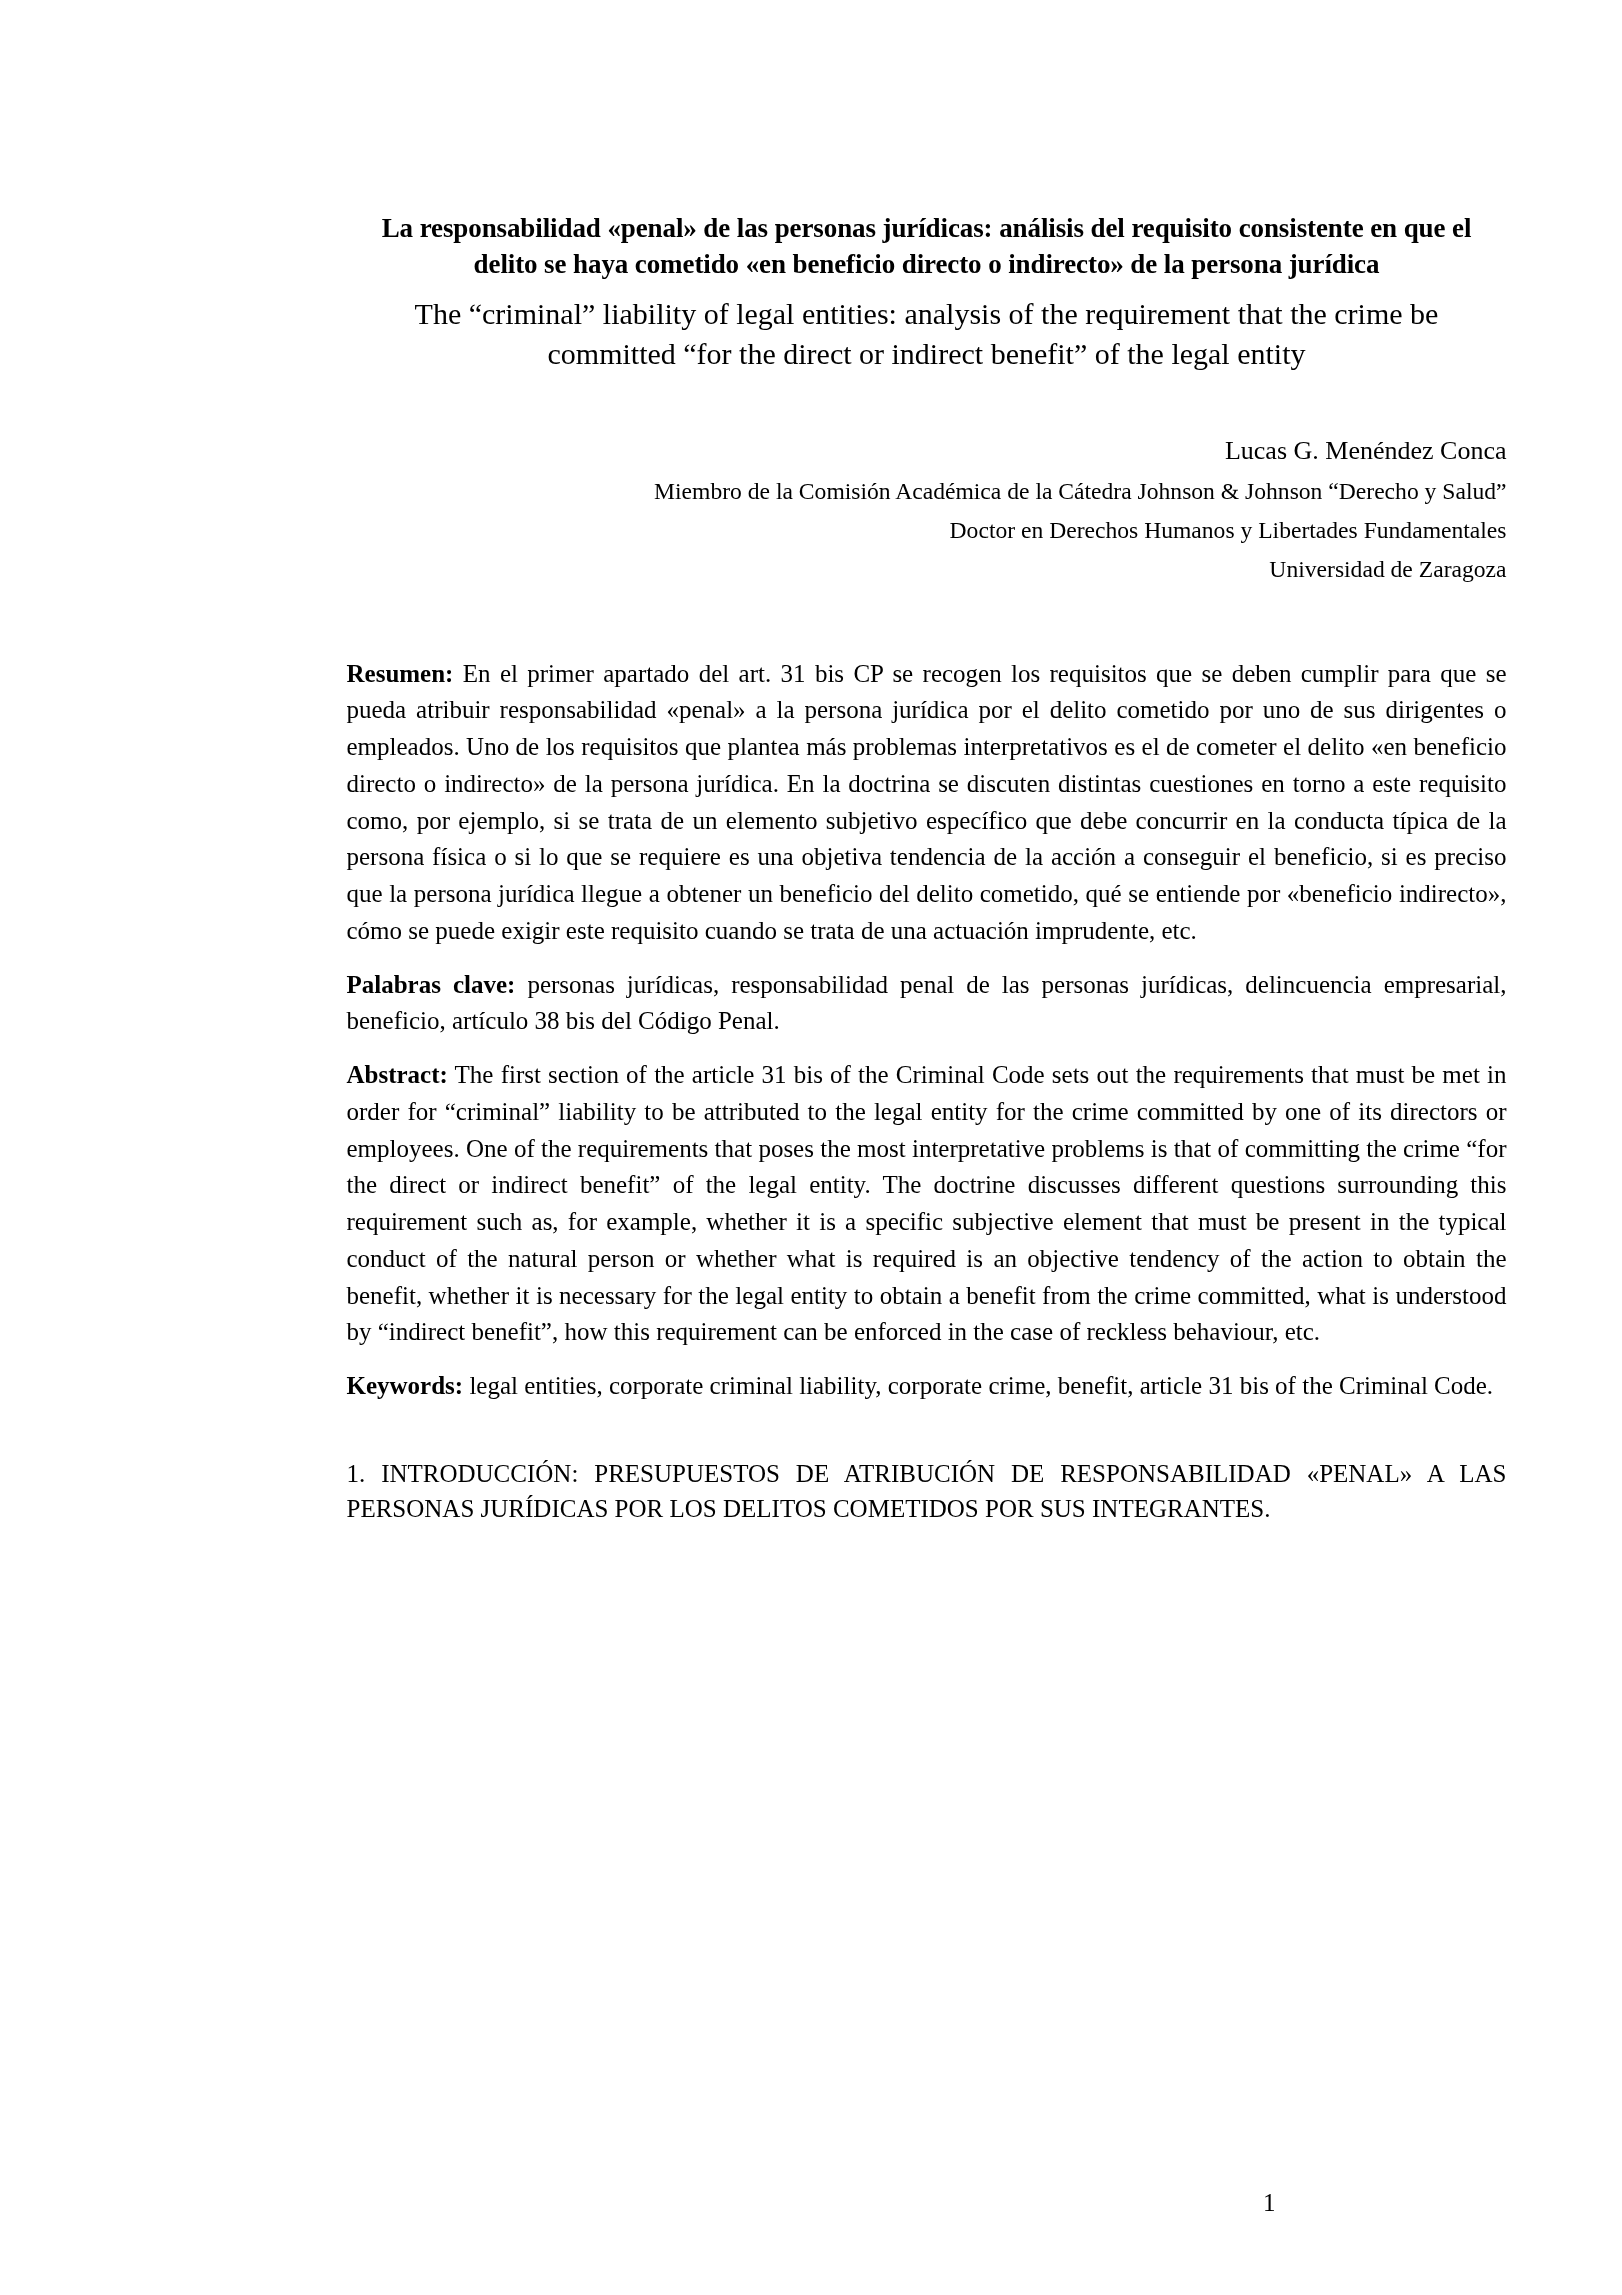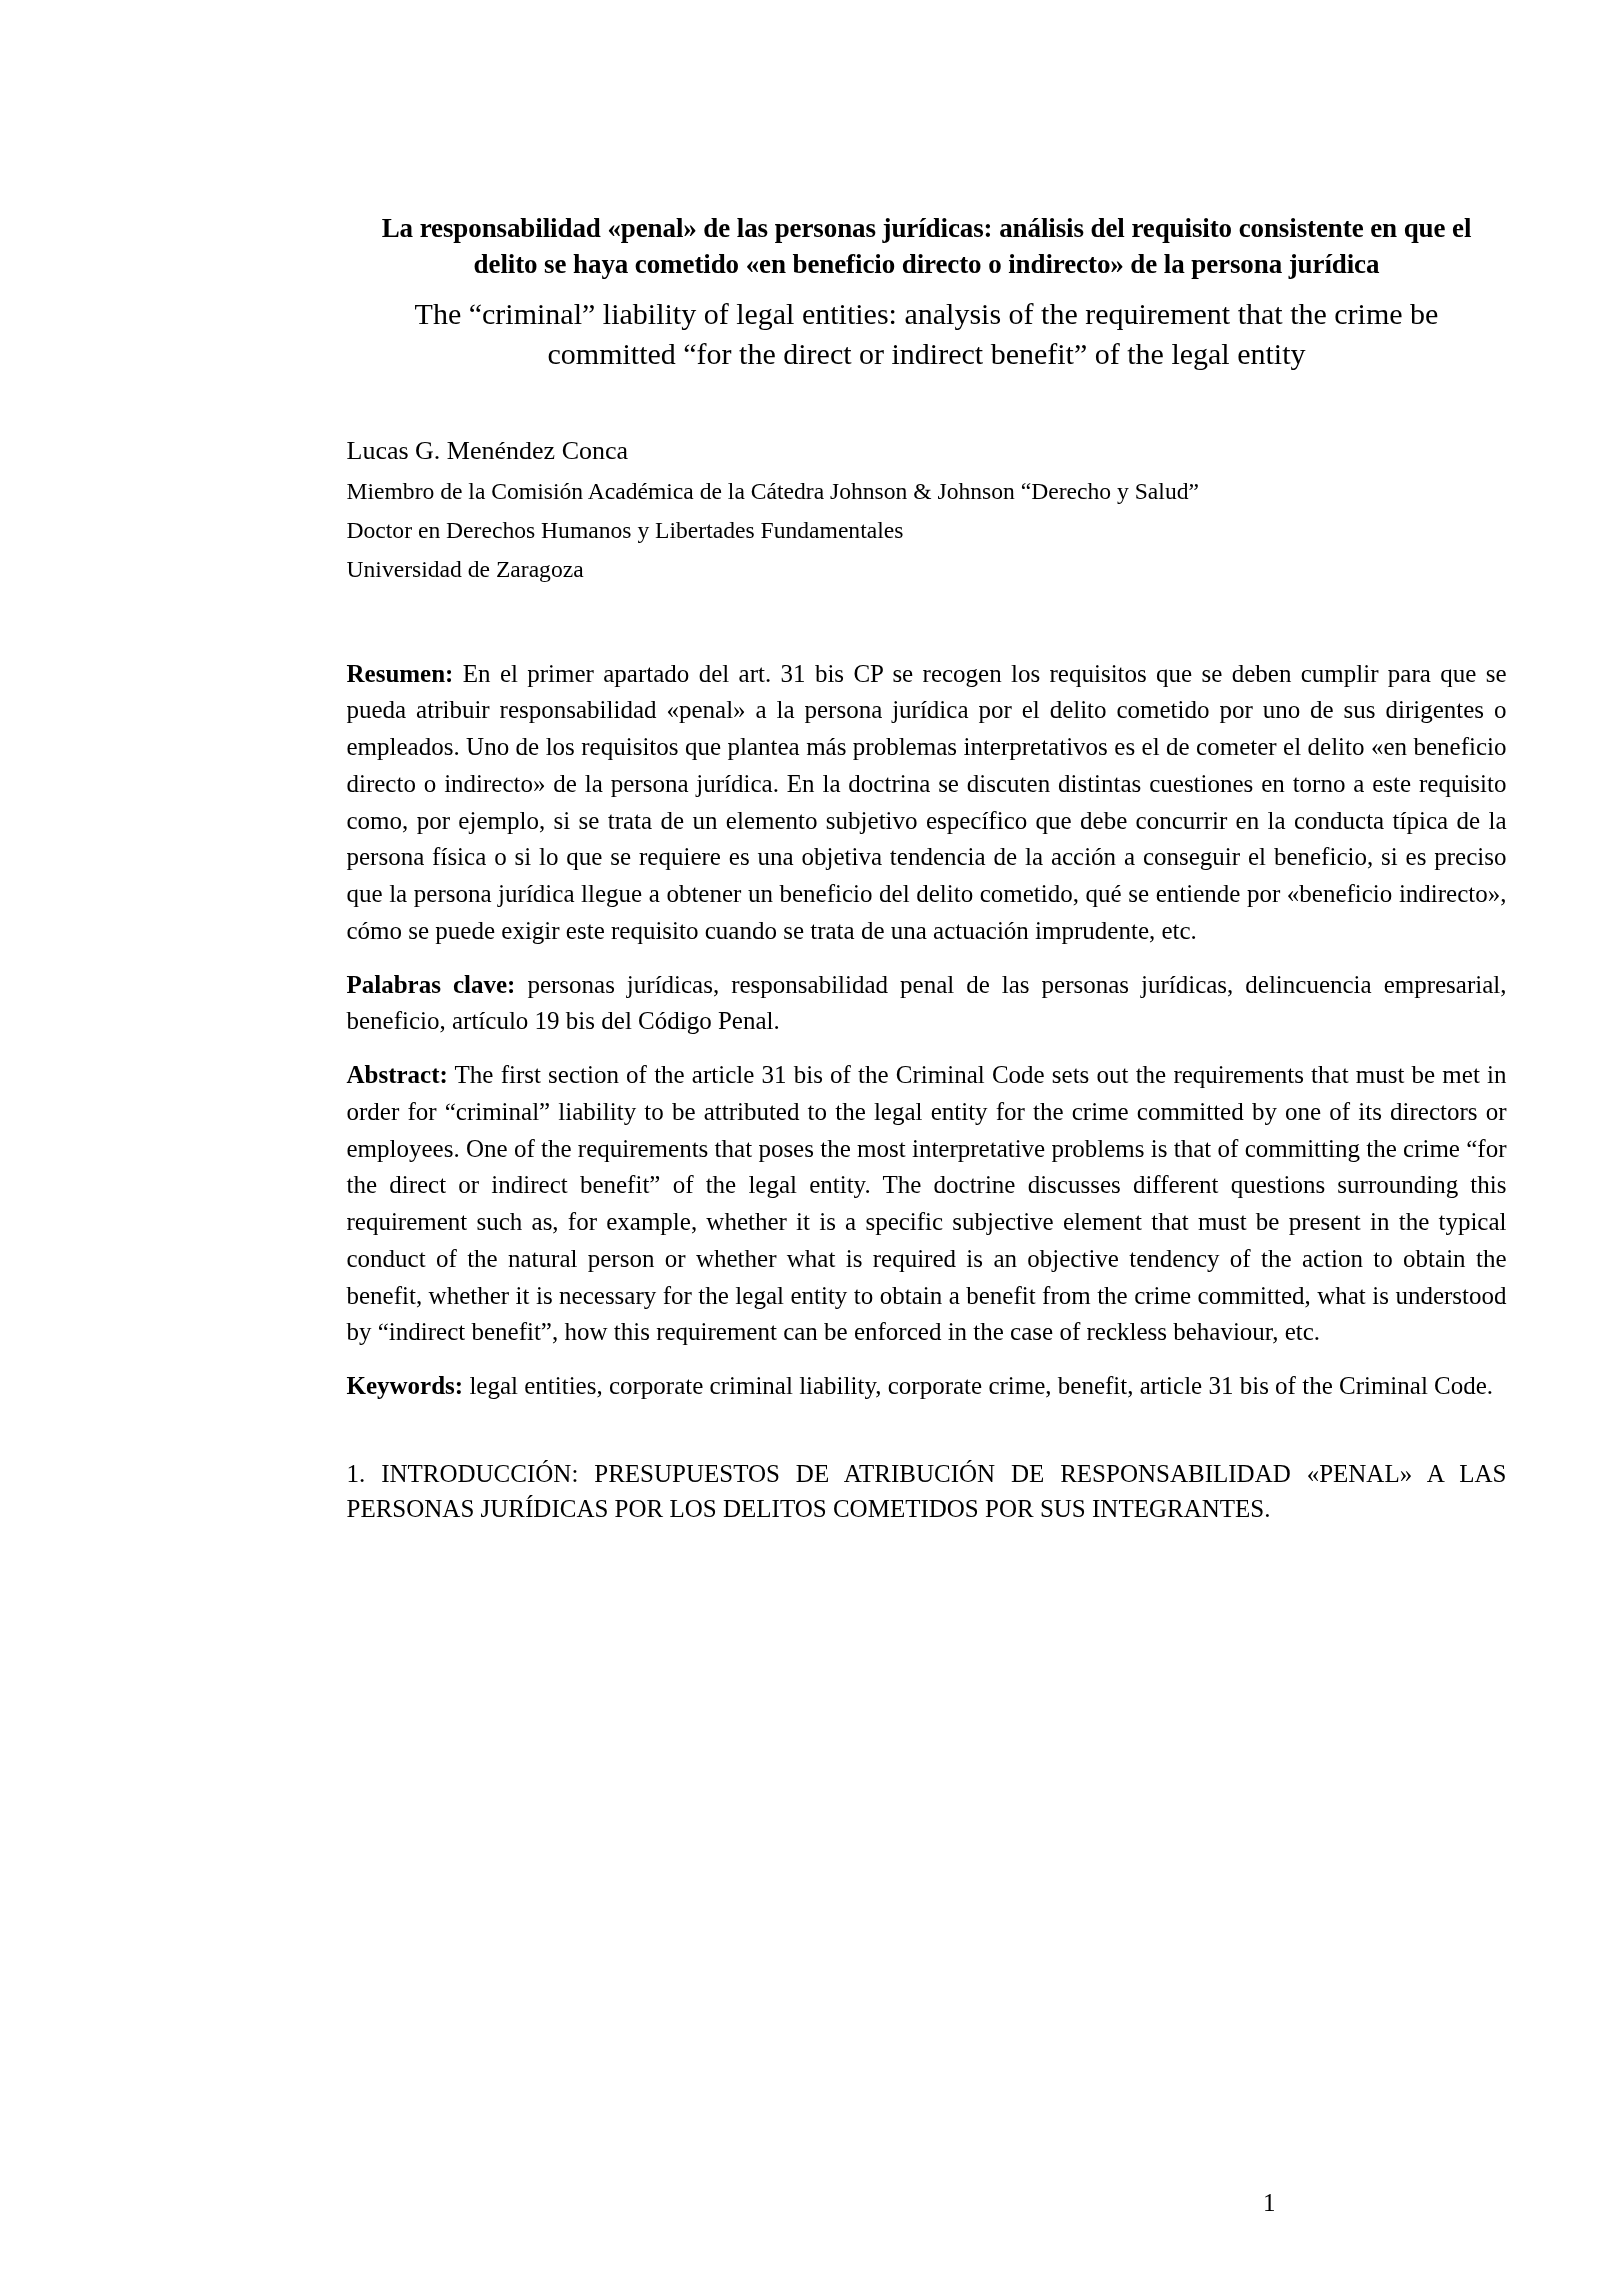--- a/index.html
+++ b/index.html
@@ -50,6 +50,7 @@
   
   .author-block {
     margin-top: 58px;
+    text-align: right;
   }
   .author-name {
     font-size: 26px;

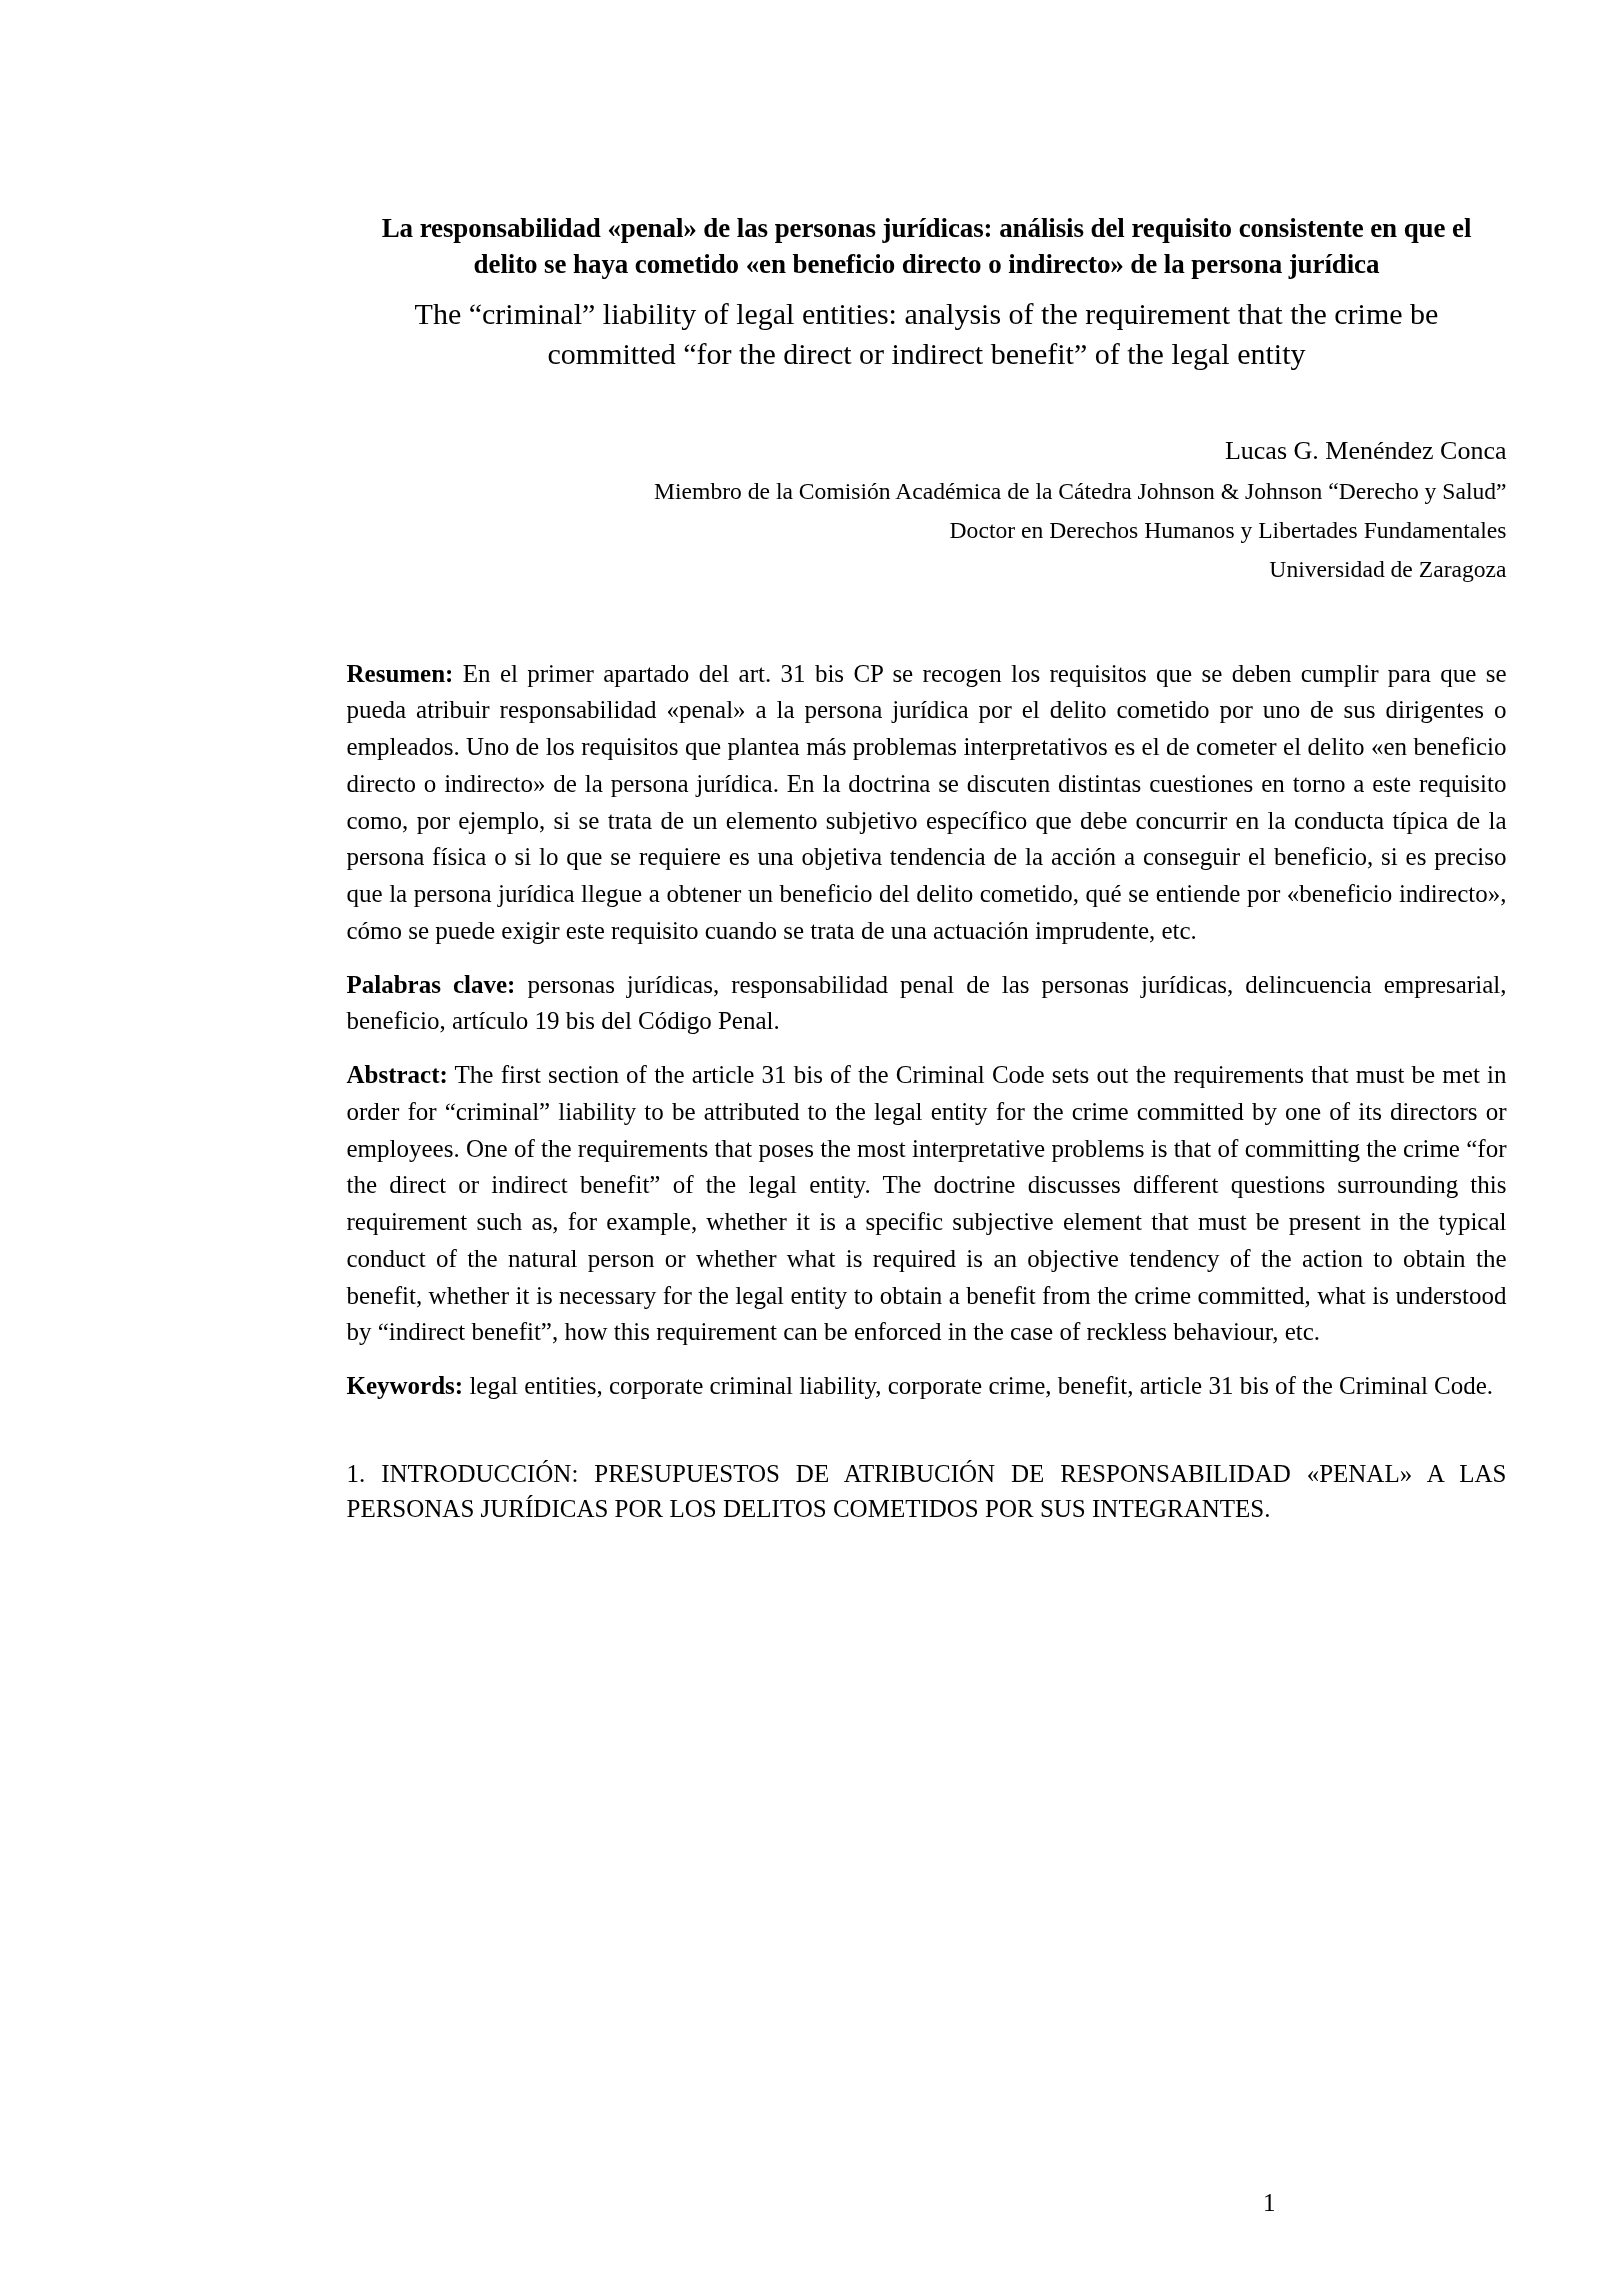--- a/index.html
+++ b/index.html
@@ -133,7 +133,7 @@
 
       <p class="para"><span class="lead">Resumen:</span><span> En el primer apartado del art. 31 bis CP se recogen los requisitos que se deben cumplir para que se pueda atribuir responsabilidad «penal» a la persona jurídica por el delito cometido por uno de sus dirigentes o empleados. Uno de los requisitos que plantea más problemas interpretativos es el de cometer el delito «en beneficio directo o indirecto» de la persona jurídica. En la doctrina se discuten distintas cuestiones en torno a este requisito como, por ejemplo, si se trata de un elemento subjetivo específico que debe concurrir en la conducta típica de la persona física o si lo que se requiere es una objetiva tendencia de la acción a conseguir el beneficio, si es preciso que la persona jurídica llegue a obtener un beneficio del delito cometido, qué se entiende por «beneficio indirecto», cómo se puede exigir este requisito cuando se trata de una actuación imprudente, etc.</span></p>
 
-      <p class="para"><span class="lead">Palabras clave:</span><span> personas jurídicas, responsabilidad penal de las personas jurídicas, delincuencia empresarial, beneficio, artículo 19 bis del Código Penal.</span></p>
+      <p class="para"><span class="lead">Palabras clave:</span><span> personas jurídicas, responsabilidad penal de las personas jurídicas, delincuencia empresarial, beneficio, artículo 38 bis del Código Penal.</span></p>
 
       <p class="para"><span class="lead">Abstract:</span><span> The first section of the article 31 bis of the Criminal Code sets out the requirements that must be met in order for “criminal” liability to be attributed to the legal entity for the crime committed by one of its directors or employees. One of the requirements that poses the most interpretative problems is that of committing the crime “for the direct or indirect benefit” of the legal entity. The doctrine discusses different questions surrounding this requirement such as, for example, whether it is a specific subjective element that must be present in the typical conduct of the natural person or whether what is required is an objective tendency of the action to obtain the benefit, whether it is necessary for the legal entity to obtain a benefit from the crime committed, what is understood by “indirect benefit”, how this requirement can be enforced in the case of reckless behaviour, etc.</span></p>
 

